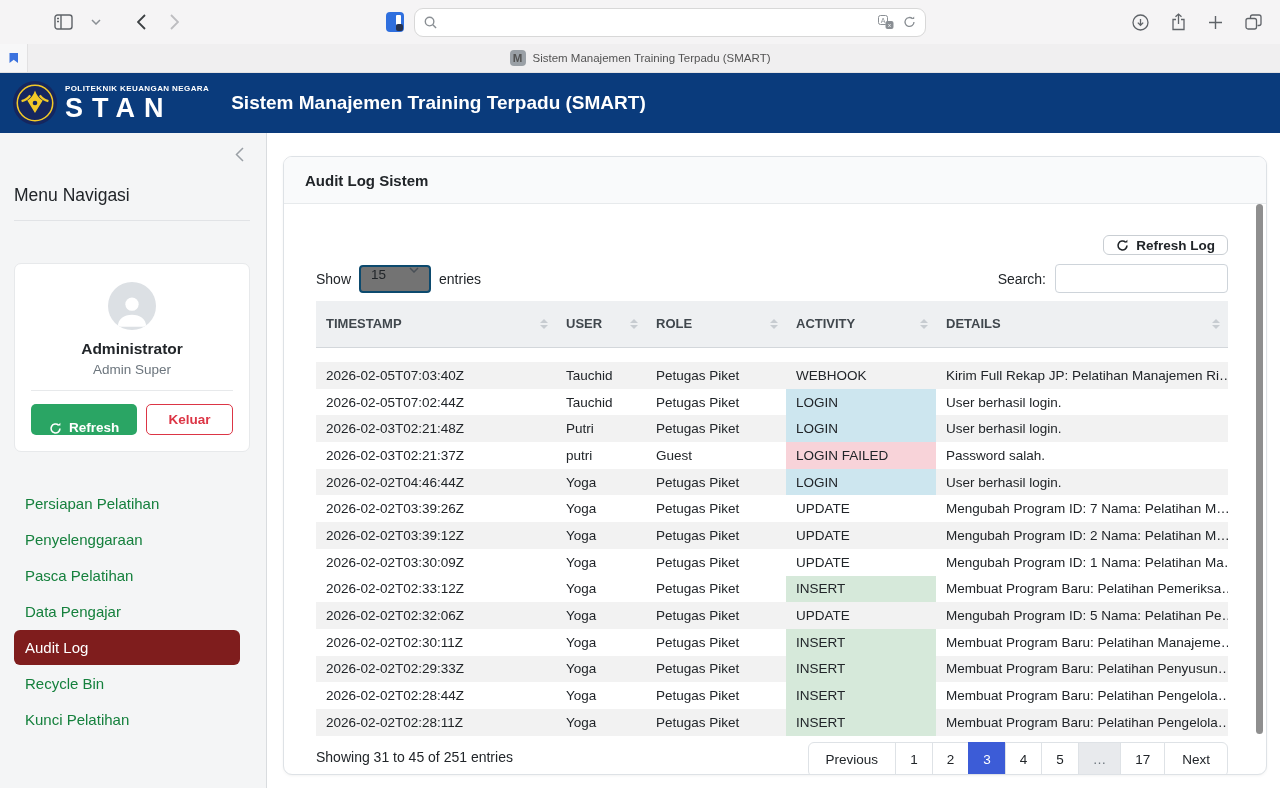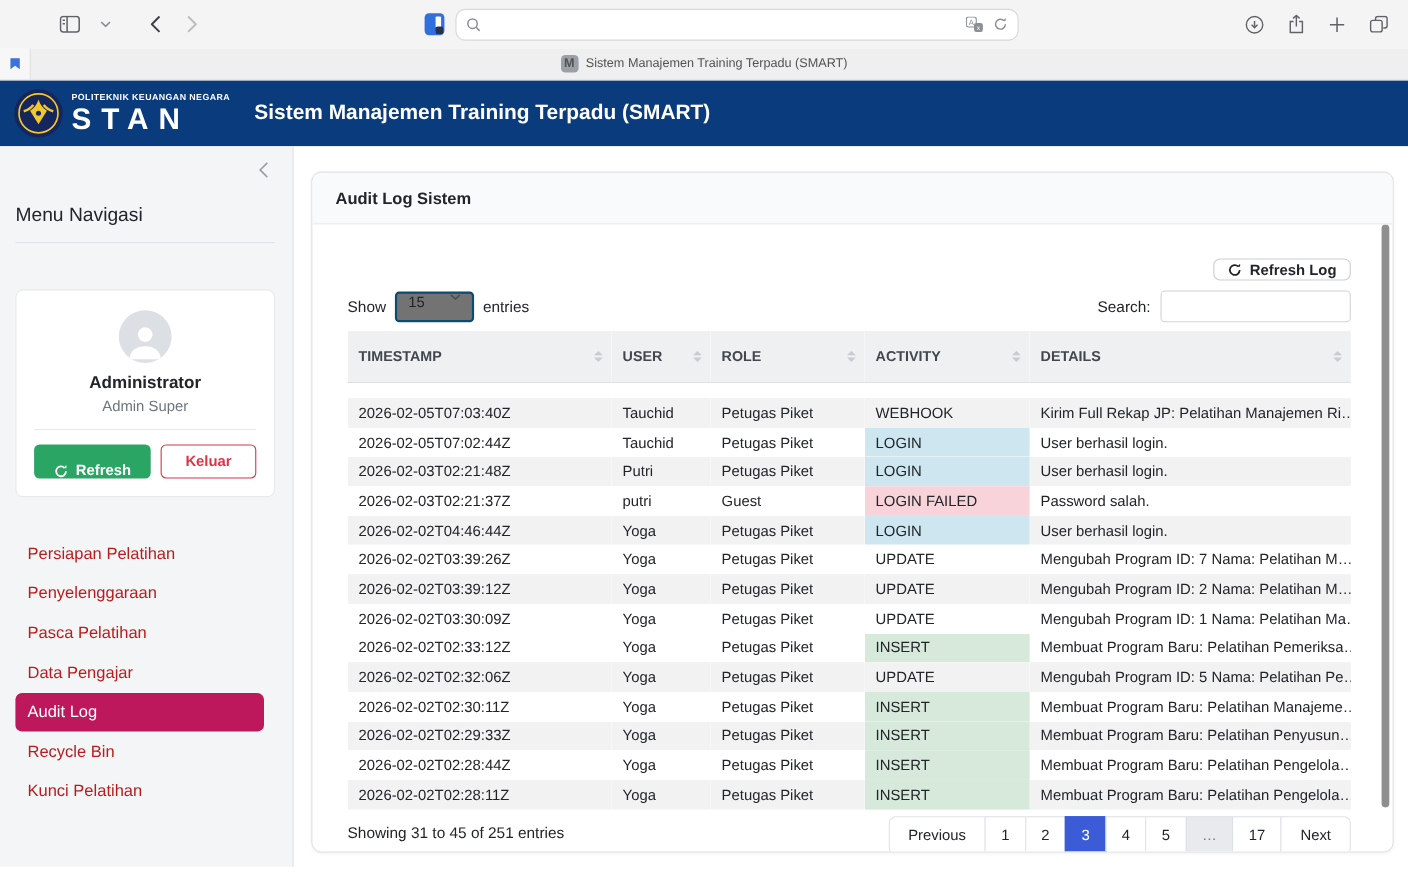--- a/index.html
+++ b/index.html
@@ -54,7 +54,7 @@
   .btn-logout { flex:1; height:31px; background:#fff; color:#dc3545; border:1px solid #dc3545; border-radius:5px;
     font-size:13.5px; font-weight:bold; cursor:pointer; font-family:inherit; }
   .menu { margin-top:34px; }
-  .menu-item { font-size:15px; color:#b91c1c; padding:9px 11px; margin:1px 26px 1px 14px; border-radius:6px; cursor:pointer; }
+  .menu-item { font-size:15px; color:#15803d; padding:9px 11px; margin:1px 26px 1px 14px; border-radius:6px; cursor:pointer; }
   .menu-item.active { background:#be185d; color:#fff; }
 
   .main { flex:1; background:#fff; position:relative; }

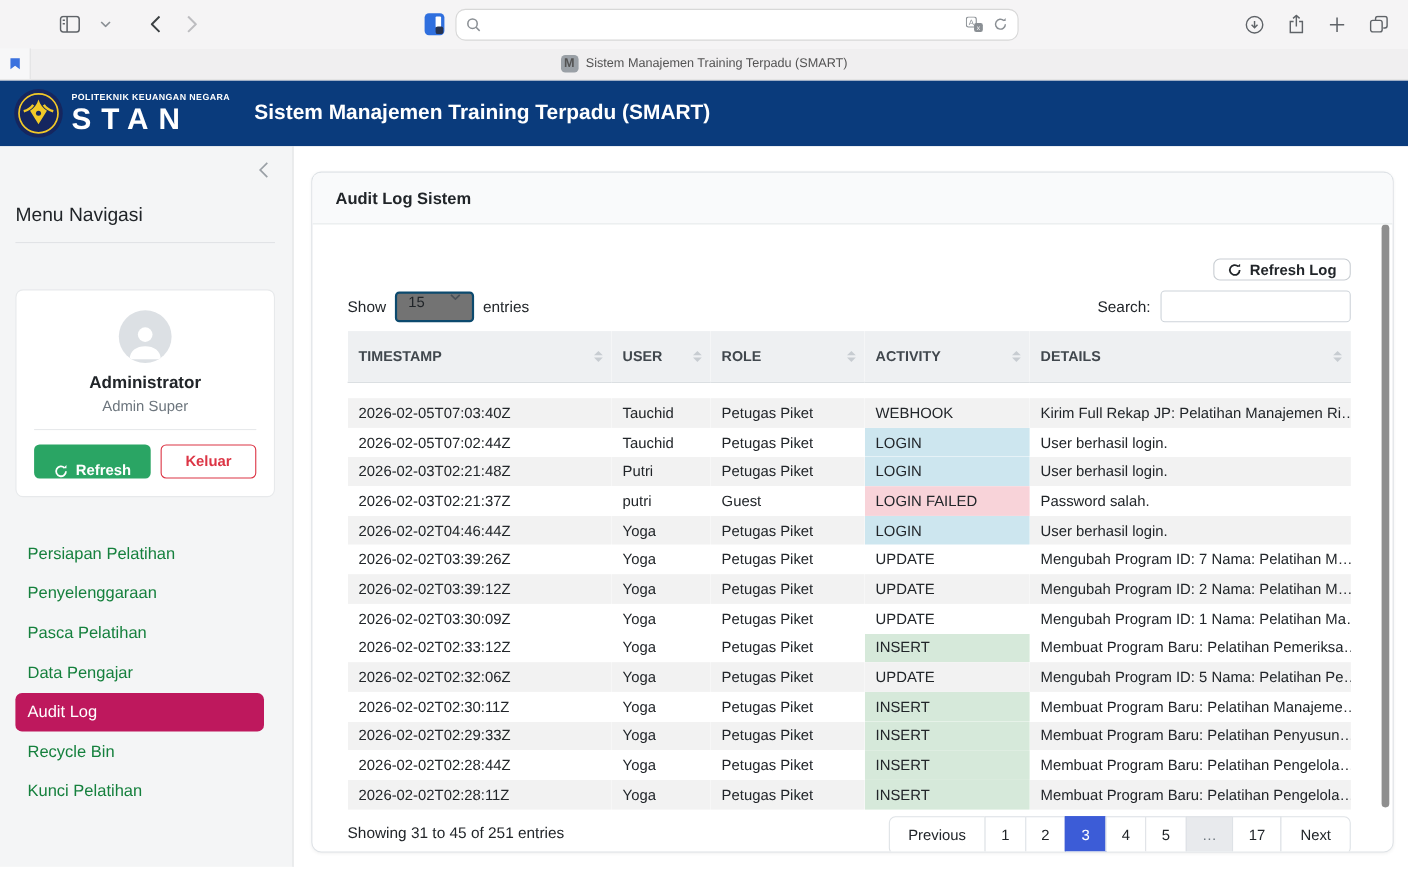--- a/index.html
+++ b/index.html
@@ -55,7 +55,7 @@
     font-size:13.5px; font-weight:bold; cursor:pointer; font-family:inherit; }
   .menu { margin-top:34px; }
   .menu-item { font-size:15px; color:#15803d; padding:9px 11px; margin:1px 26px 1px 14px; border-radius:6px; cursor:pointer; }
-  .menu-item.active { background:#be185d; color:#fff; }
+  .menu-item.active { background:#7f1d1d; color:#fff; }
 
   .main { flex:1; background:#fff; position:relative; }
   .panel { position:absolute; left:16px; top:23px; width:984px; height:619px; background:#fff;

